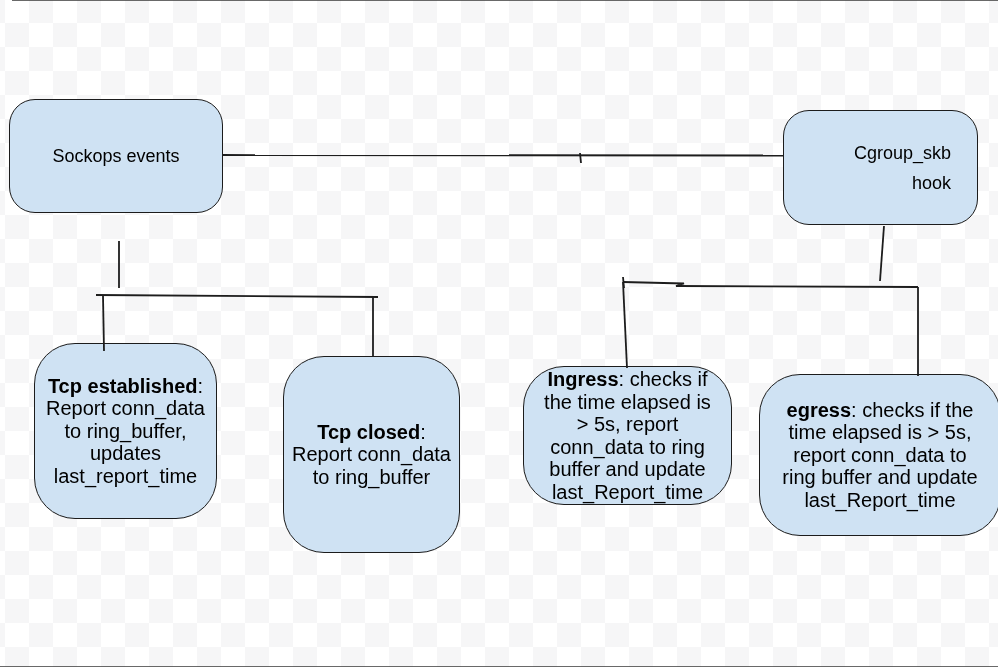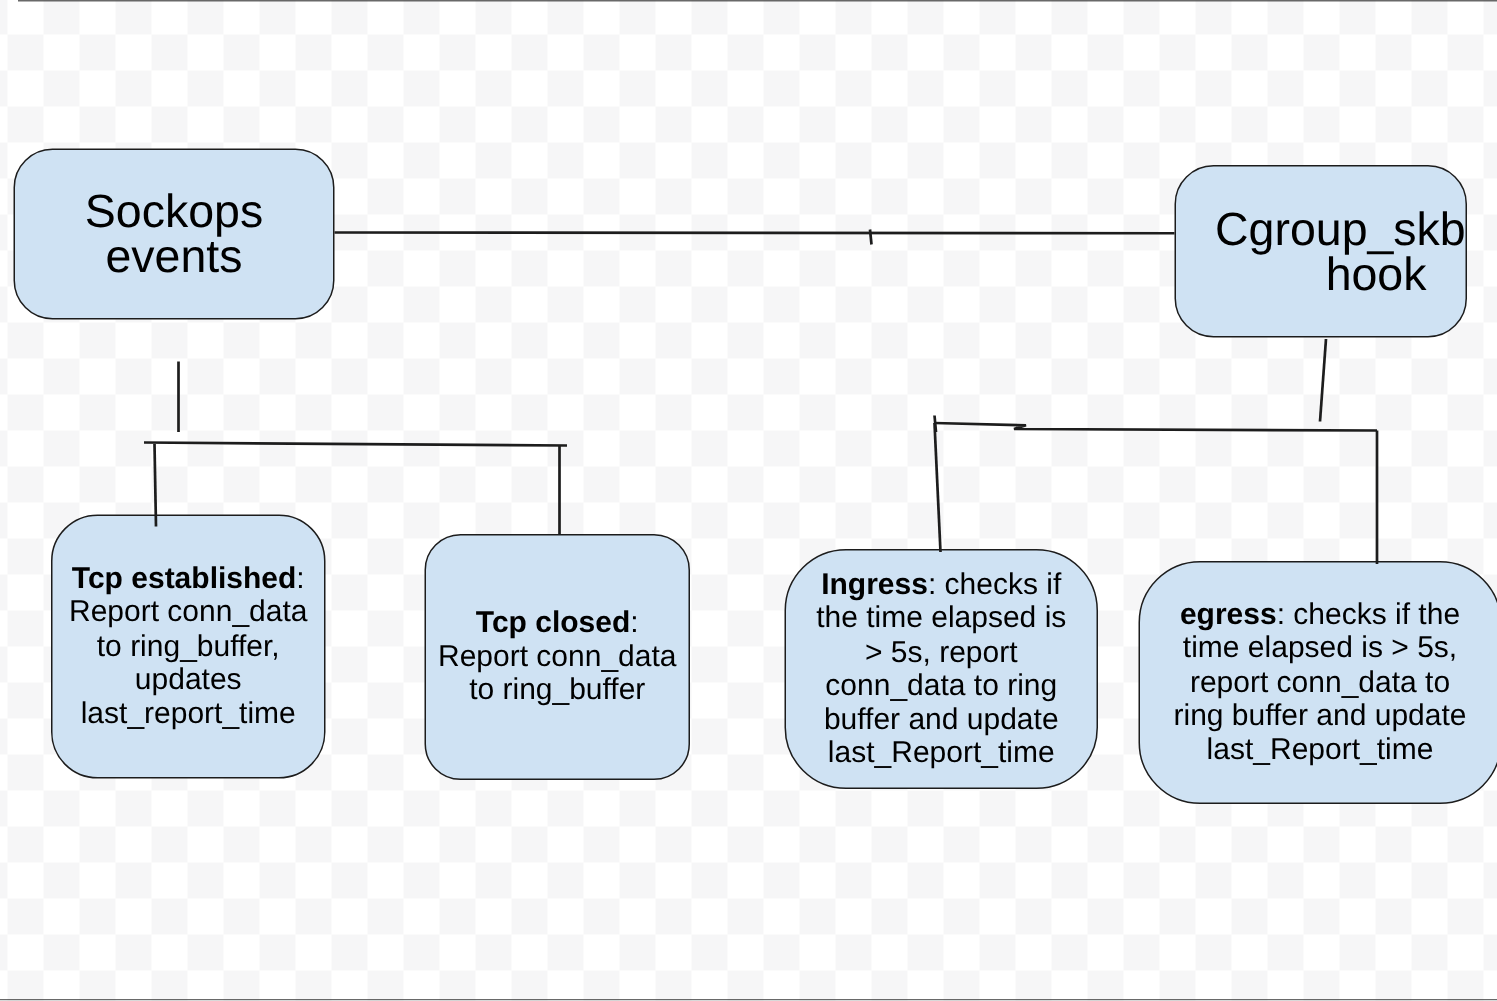--- a/index.html
+++ b/index.html
@@ -46,7 +46,7 @@
 
   .node.top-level {
     border-radius: 26px;
-    font-size: 31px;
+    font-size: 18px;
     line-height: 30px;
   }
   .node.leaf {

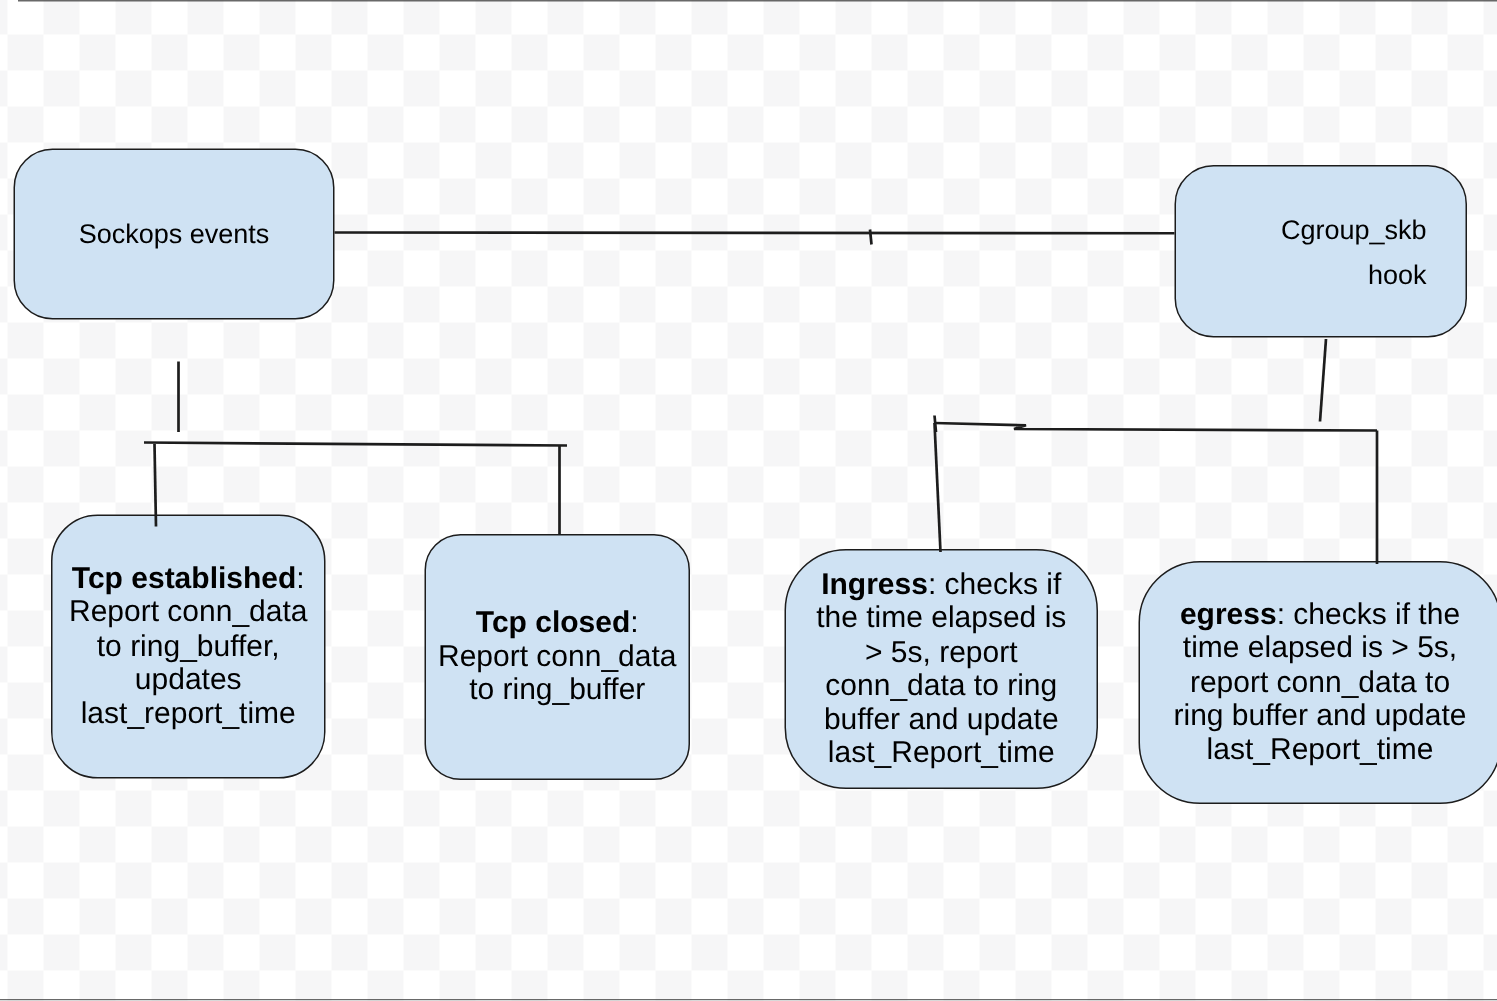--- a/index.html
+++ b/index.html
@@ -58,7 +58,7 @@
 
   #node-sockops   { left: 9px;   top: 99px;  width: 214px; height: 114px; padding: 0 31px; }
   #node-cgroup    { left: 783px; top: 110px; width: 195px; height: 115px; padding: 0 26px; text-align: right; }
-  #node-tcp-est   { left: 34px;  top: 343px; width: 183px; height: 176px; padding: 0 2px; border-radius: 31px; }
+  #node-tcp-est   { left: 34px;  top: 343px; width: 183px; height: 176px; padding: 0 2px; }
   #node-tcp-closed{ left: 283px; top: 356px; width: 177px; height: 164px; padding: 0 5px; border-radius: 24px; }
   #node-ingress   { left: 523px; top: 366px; width: 209px; height: 160px; padding: 12px 15px; }
   #node-egress    { left: 759px; top: 374px; width: 242px; height: 162px; padding: 0 14px; }

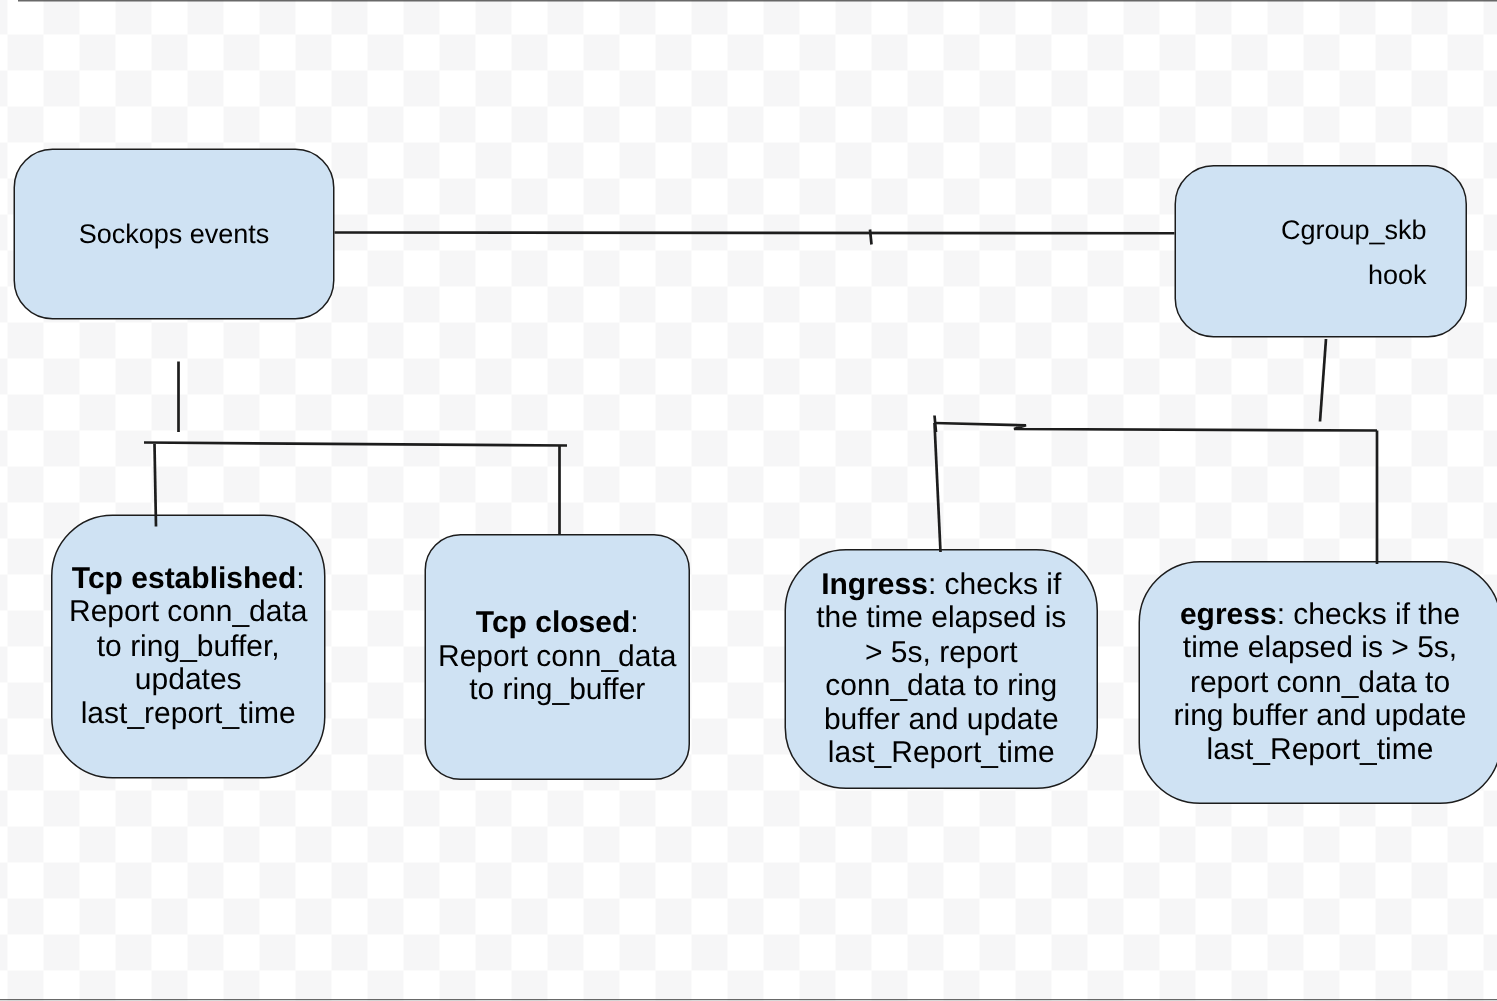--- a/index.html
+++ b/index.html
@@ -60,7 +60,7 @@
   #node-cgroup    { left: 783px; top: 110px; width: 195px; height: 115px; padding: 0 26px; text-align: right; }
   #node-tcp-est   { left: 34px;  top: 343px; width: 183px; height: 176px; padding: 0 2px; }
   #node-tcp-closed{ left: 283px; top: 356px; width: 177px; height: 164px; padding: 0 5px; border-radius: 24px; }
-  #node-ingress   { left: 523px; top: 366px; width: 209px; height: 160px; padding: 12px 15px; }
+  #node-ingress   { left: 523px; top: 366px; width: 209px; height: 139px; padding: 12px 15px; }
   #node-egress    { left: 759px; top: 374px; width: 242px; height: 162px; padding: 0 14px; }
 
   svg.connectors {

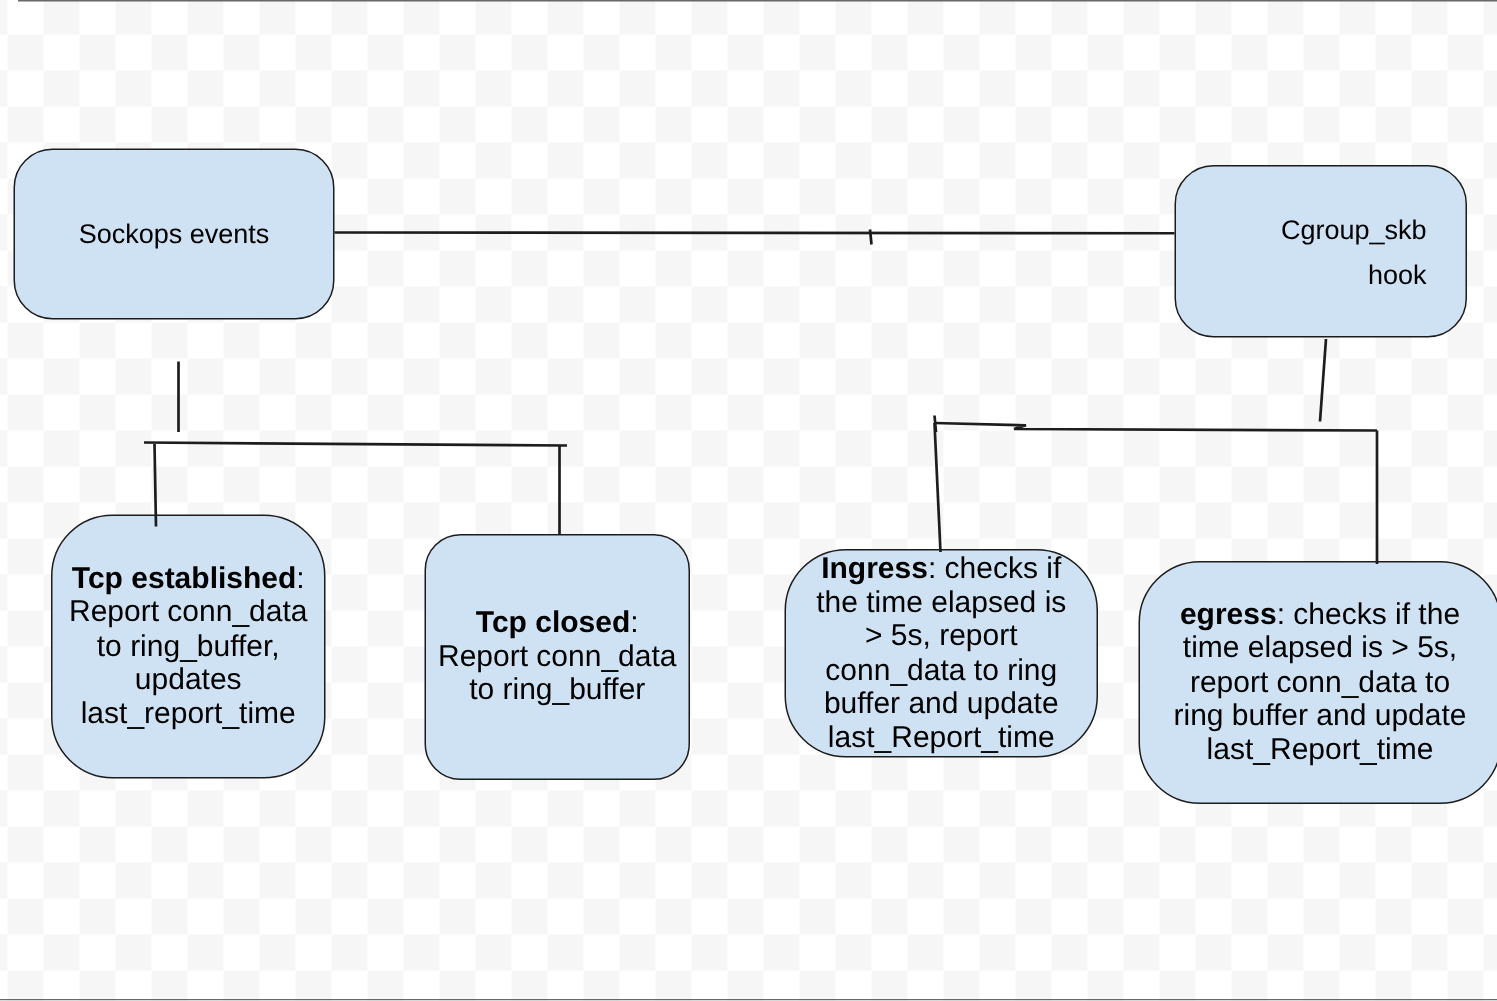--- a/index.html
+++ b/index.html
@@ -59,7 +59,7 @@
   #node-sockops   { left: 9px;   top: 99px;  width: 214px; height: 114px; padding: 0 31px; }
   #node-cgroup    { left: 783px; top: 110px; width: 195px; height: 115px; padding: 0 26px; text-align: right; }
   #node-tcp-est   { left: 34px;  top: 343px; width: 183px; height: 176px; padding: 0 2px; }
-  #node-tcp-closed{ left: 283px; top: 356px; width: 177px; height: 164px; padding: 0 5px; border-radius: 24px; }
+  #node-tcp-closed{ left: 283px; top: 356px; width: 177px; height: 197px; padding: 0 5px; }
   #node-ingress   { left: 523px; top: 366px; width: 209px; height: 139px; padding: 12px 15px; }
   #node-egress    { left: 759px; top: 374px; width: 242px; height: 162px; padding: 0 14px; }
 

